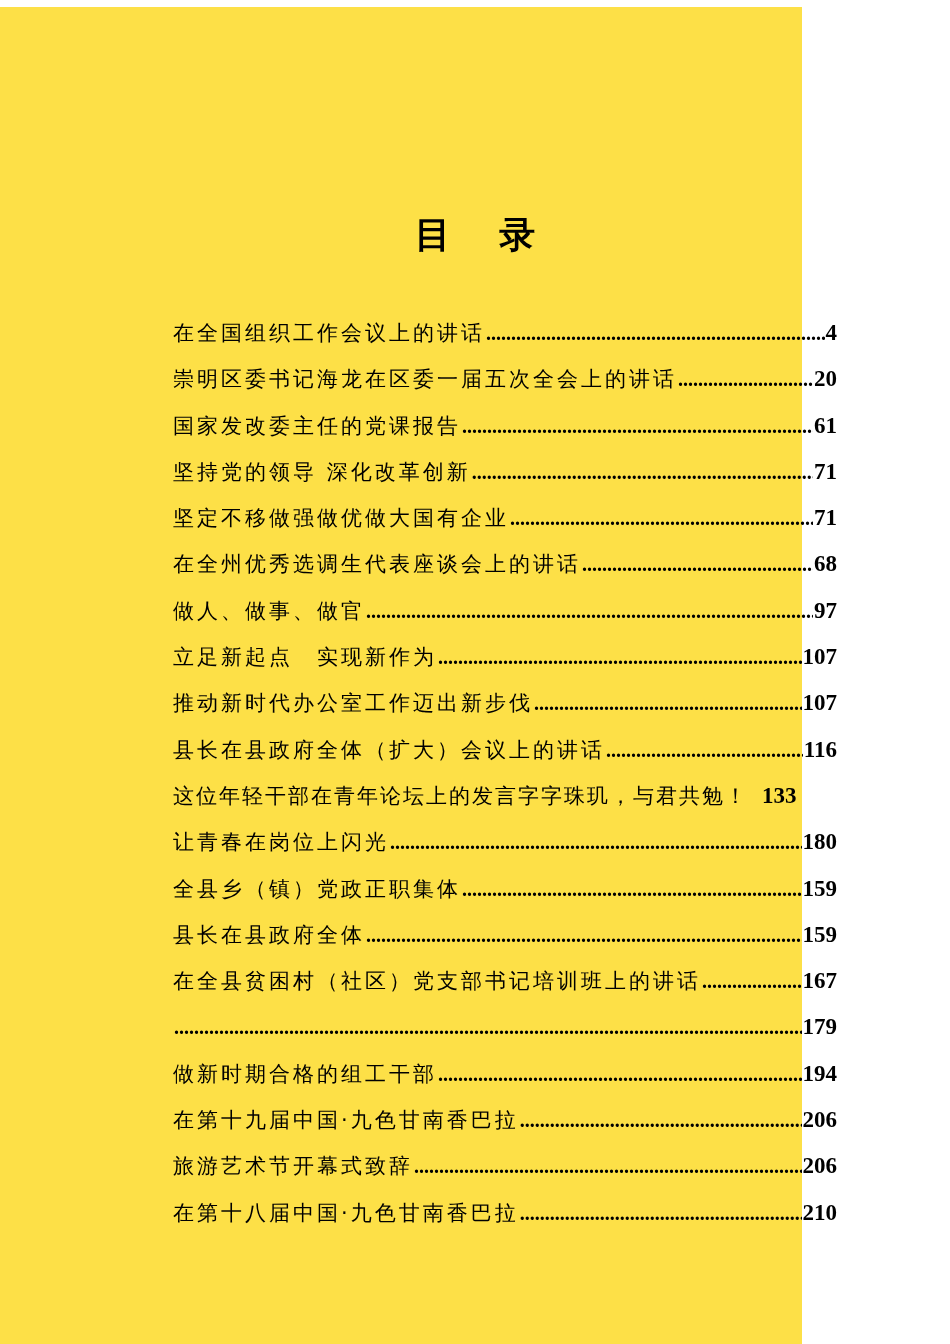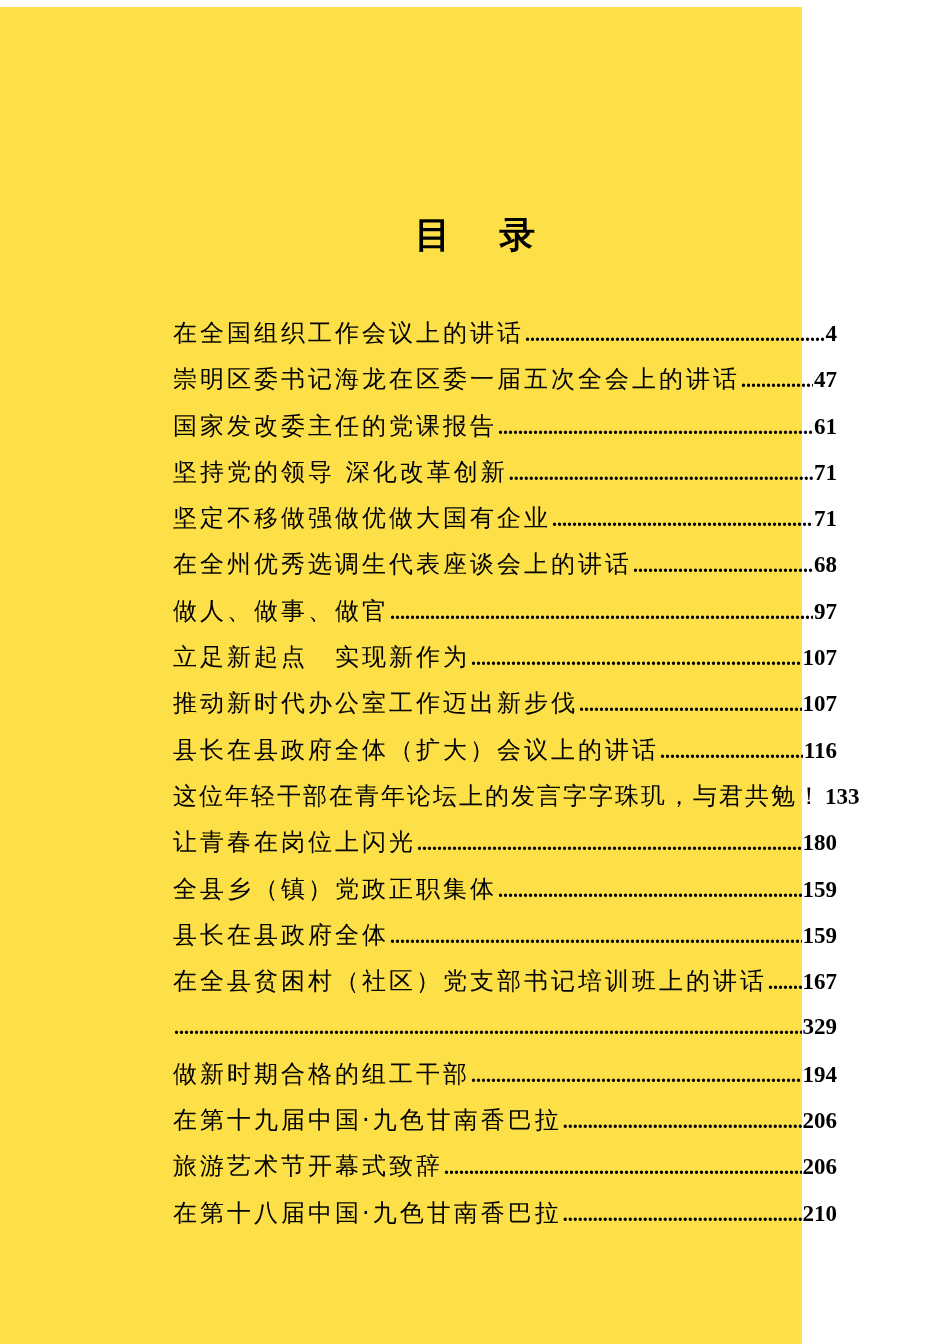--- a/index.html
+++ b/index.html
@@ -57,7 +57,7 @@
       flex: 0 0 auto;
       letter-spacing: 3px;
       font-family: "DejaVu Sans", "Liberation Sans", sans-serif;
-      font-size: 24px;
+      font-size: 21px;
     }
     .toc-item .leader {
       flex: 1 1 auto;

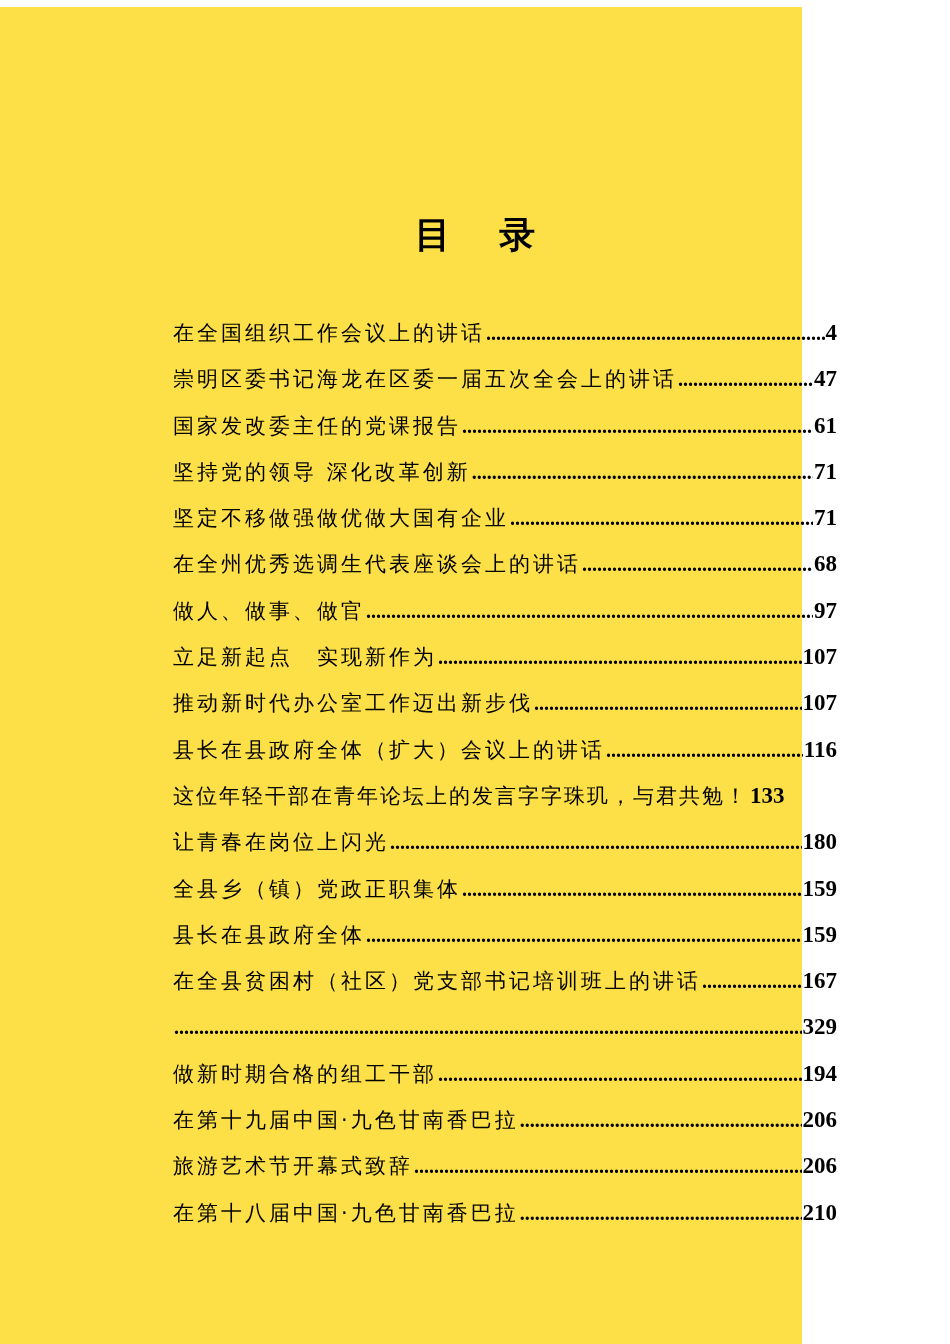--- a/index.html
+++ b/index.html
@@ -96,7 +96,7 @@
     <li class="toc-item">
       <span class="label">崇明区委书记海龙在区委一届五次全会上的讲话</span>
       <span class="leader"></span>
-      <span class="page-num">47</span>
+      <span class="page-num">20</span>
     </li>
     <li class="toc-item">
       <span class="label">国家发改委主任的党课报告</span>

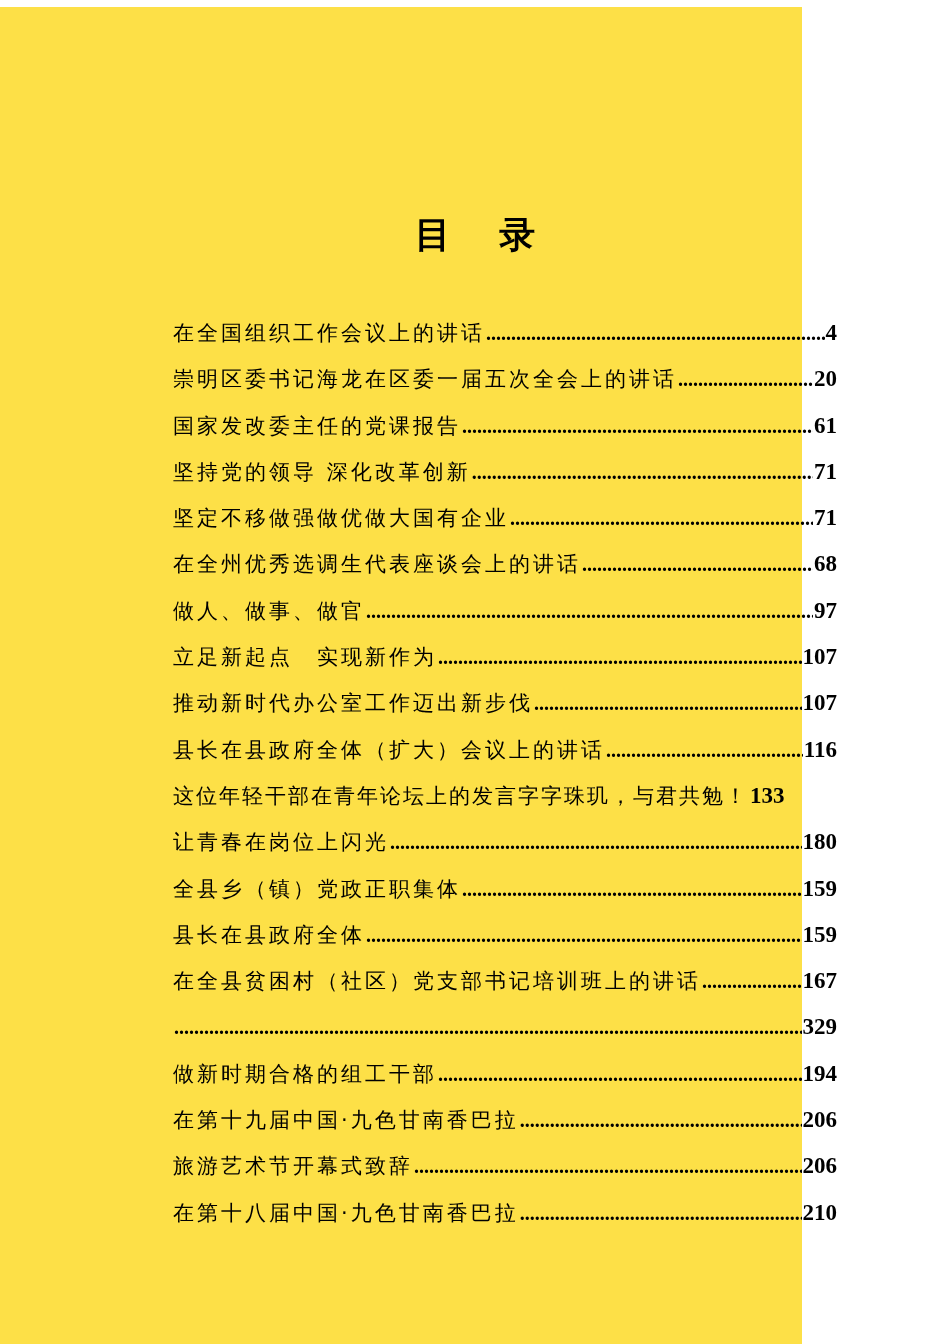--- a/index.html
+++ b/index.html
@@ -79,7 +79,7 @@
       font-size: 23px;
     }
     .toc-item.no-leader .page-num { margin-left: 2px; }
-    .toc-item.wide { width: 680px; }
+    .toc-item.wide { width: 680px; gap: 12px; }
   </style>
 </head>
 <body>

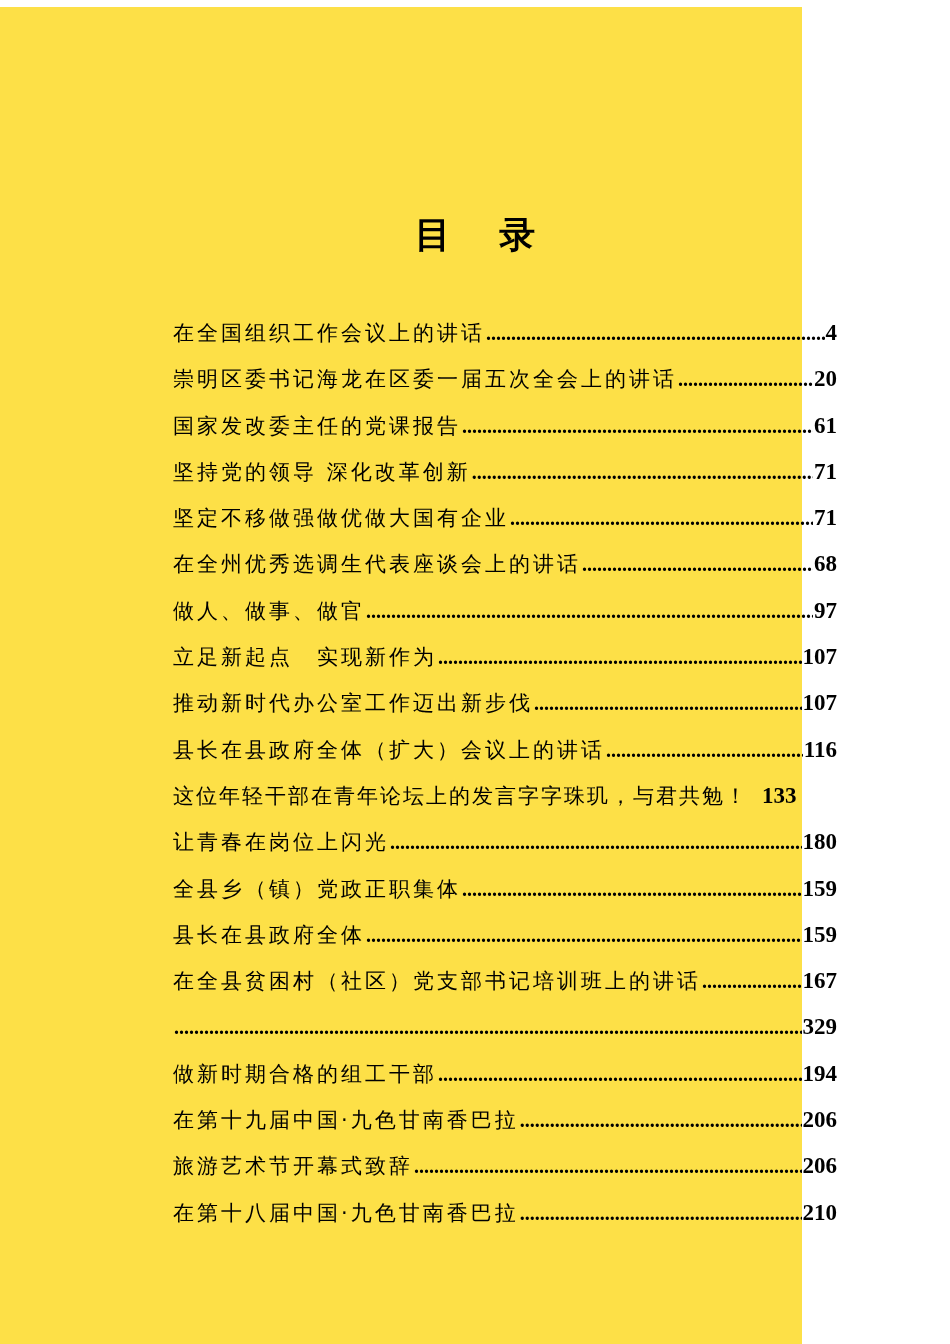--- a/index.html
+++ b/index.html
@@ -165,7 +165,7 @@
     </li>
     <li class="toc-item">
       <span class="leader"></span>
-      <span class="page-num">329</span>
+      <span class="page-num">179</span>
     </li>
     <li class="toc-item">
       <span class="label">做新时期合格的组工干部</span>

